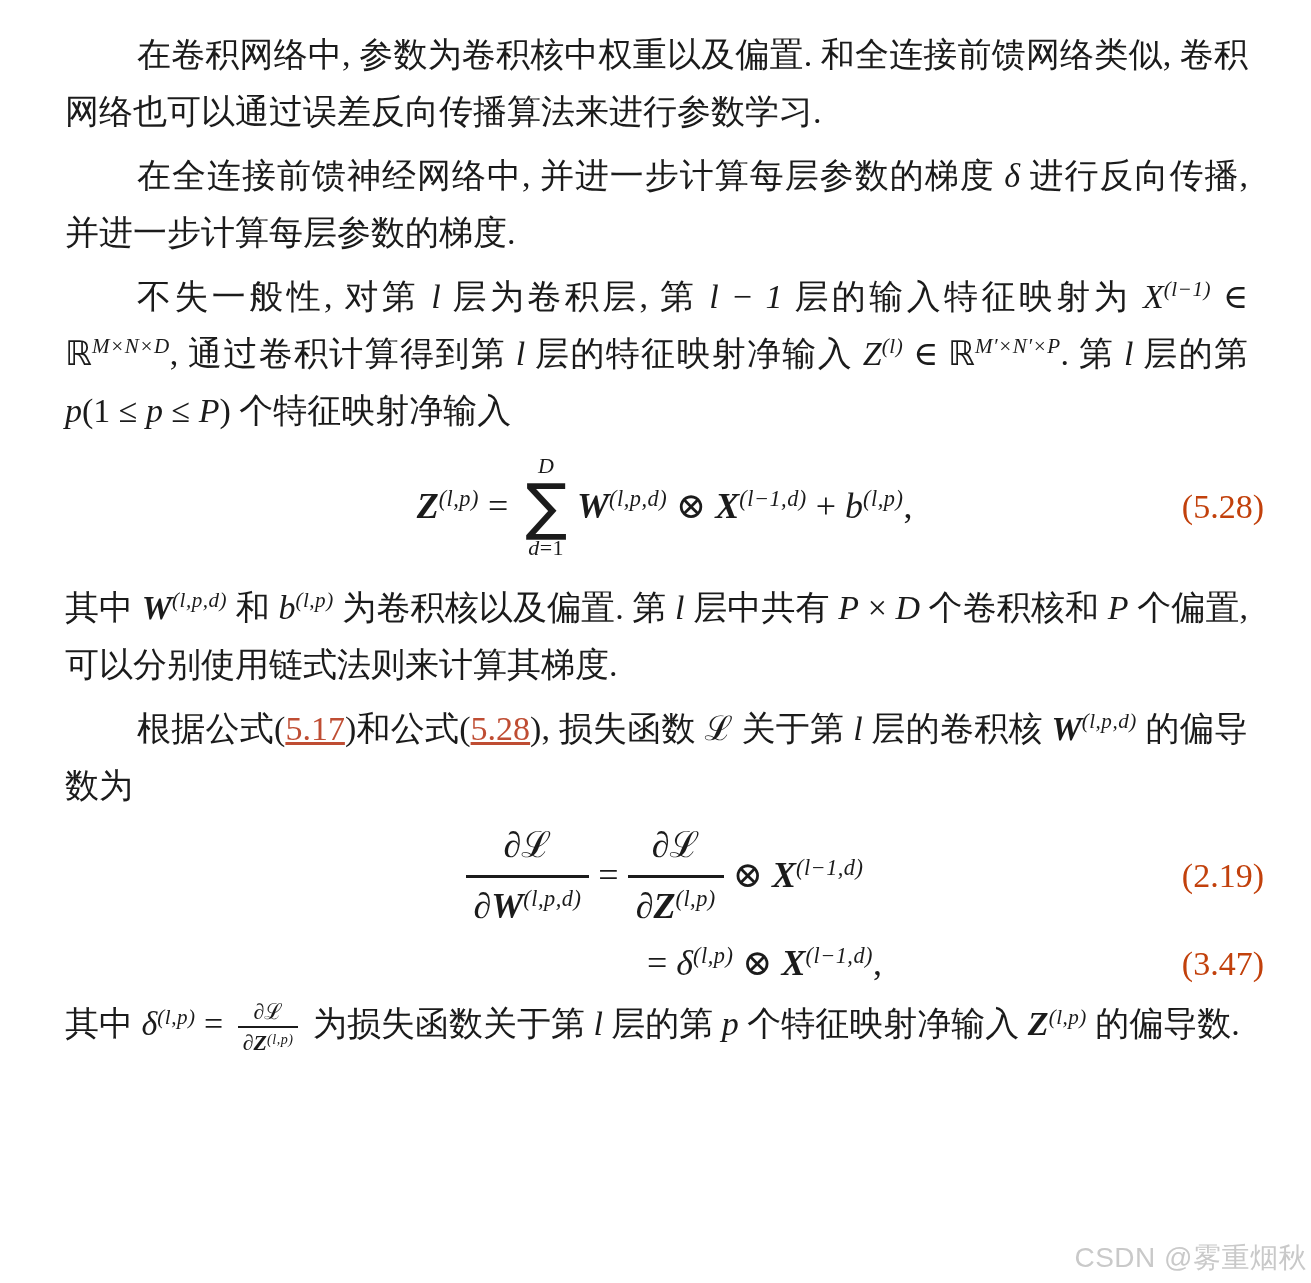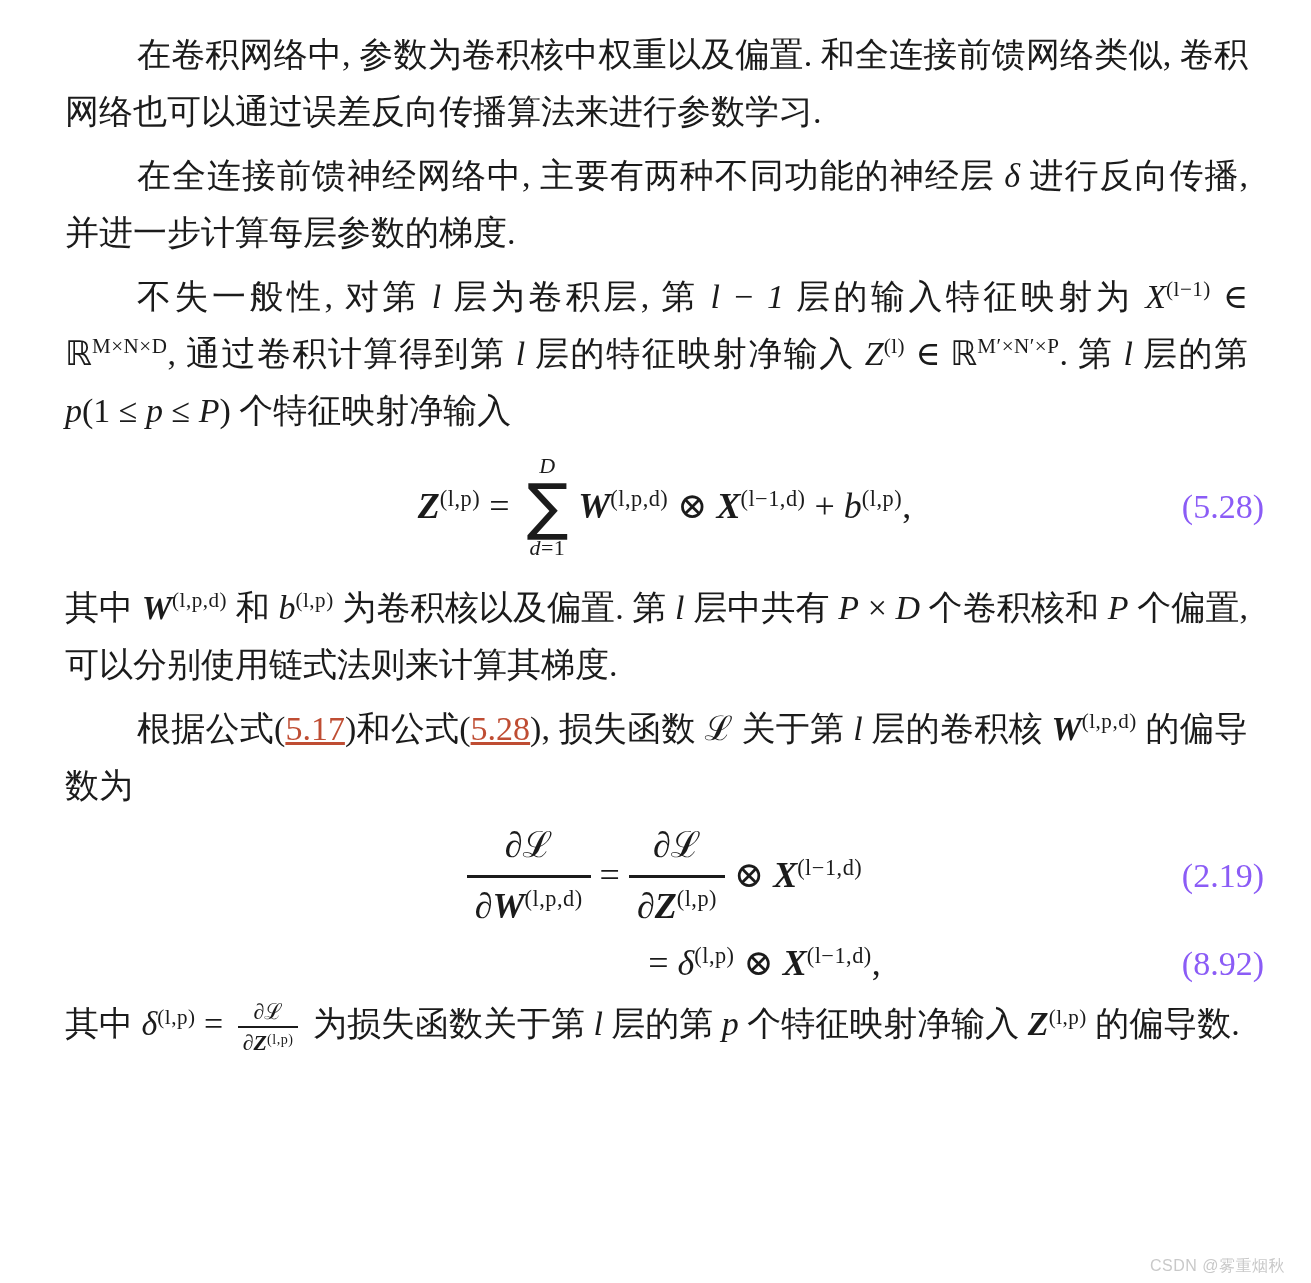--- a/index.html
+++ b/index.html
@@ -59,7 +59,7 @@
 
   <p class="para indent"><span class="trun">在卷积网络中, 参数为卷积核中权重以及偏置. 和全连接前馈网络类似, 卷积网络也可以通过误差反向传播算法来进行参数学习.</span></p>
 
-  <p class="para indent"><span class="trun">在全连接前馈神经网络中, 主要有两种不同功能的神经层 </span><span class="mi">δ</span><span class="trun"> 进行反向传播, 并进一步计算每层参数的梯度.</span></p>
+  <p class="para indent"><span class="trun">在全连接前馈神经网络中, 并进一步计算每层参数的梯度 </span><span class="mi">δ</span><span class="trun"> 进行反向传播, 并进一步计算每层参数的梯度.</span></p>
 
 
   <p class="para indent"><span class="trun">不失一般性, 对第 </span><span class="mi">l</span><span class="trun"> 层为卷积层, 第 </span><span class="mi">l − 1</span><span class="trun"> 层的输入特征映射为 </span><span class="mvar"><span class="mi">X</span><sup class="msup">(l−1)</sup></span><span class="trun"> ∈ </span><span class="mvar"><span class="bb">ℝ</span><sup class="msup">M×N×D</sup></span><span class="trun">, 通过卷积计算得到第 </span><span class="mi">l</span><span class="trun"> 层的特征映射净输入 </span><span class="mvar"><span class="mi">Z</span><sup class="msup">(l)</sup></span><span class="trun"> ∈ </span><span class="mvar"><span class="bb">ℝ</span><sup class="msup">M′×N′×P</sup></span><span class="trun">. 第 </span><span class="mi">l</span><span class="trun"> 层的第 </span><span class="mi">p</span><span class="trun">(1 ≤ </span><span class="mi">p</span><span class="trun"> ≤ </span><span class="mi">P</span><span class="trun">) 个特征映射净输入</span></p>

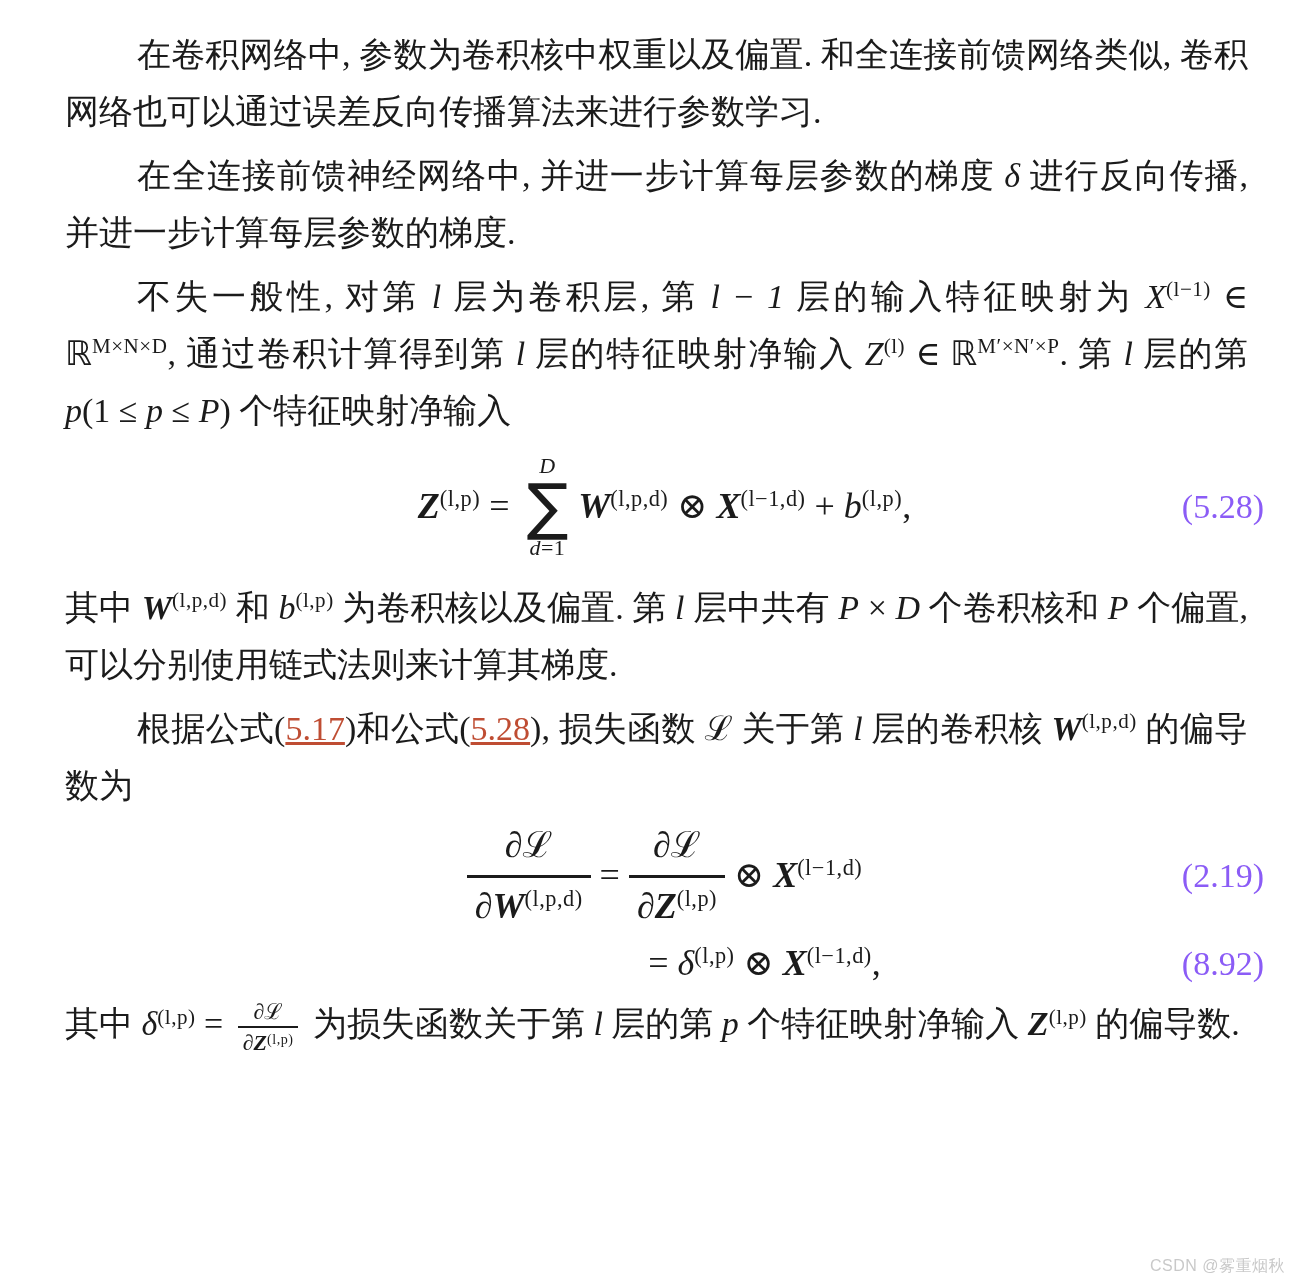--- a/index.html
+++ b/index.html
@@ -17,7 +17,7 @@
   .bb{font-style:normal;font-family:"DejaVu Sans","DejaVu Serif",sans-serif;}
   .mvar{white-space:nowrap;}
   .msup{
-    font-size:0.62em;line-height:0;
+    font-size:0.62em;font-style:italic;line-height:0;
     position:relative;top:-0.55em;vertical-align:baseline;letter-spacing:0.5px;
   }
   .eqref{color:#bf4d33;cursor:pointer;text-decoration:underline;}

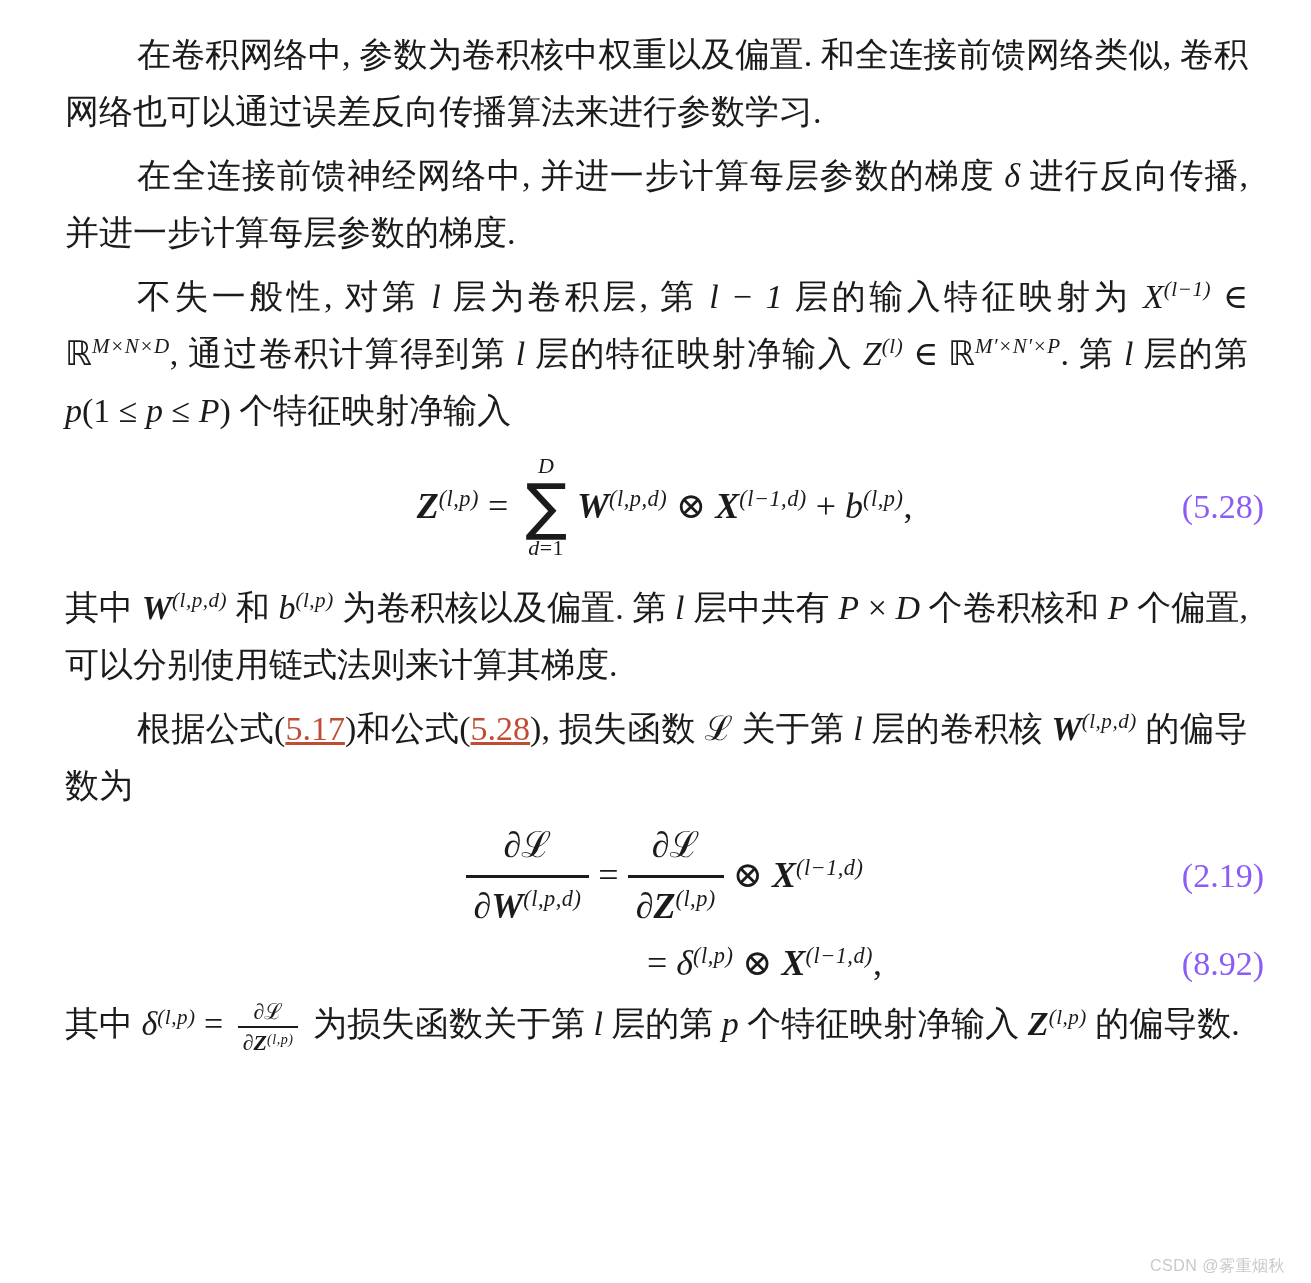--- a/index.html
+++ b/index.html
@@ -32,7 +32,7 @@
   .eq530{margin-left:200px;}
   .eqlabel{
     position:absolute;right:0;top:50%;transform:translateY(-50%);
-    font-size:34px;color:#8b5cf6;
+    font-size:34px;color:#c2410c;
   }
   
   .msum{display:inline-flex;flex-direction:column;align-items:center;vertical-align:middle;margin:0 10px 0 8px;}

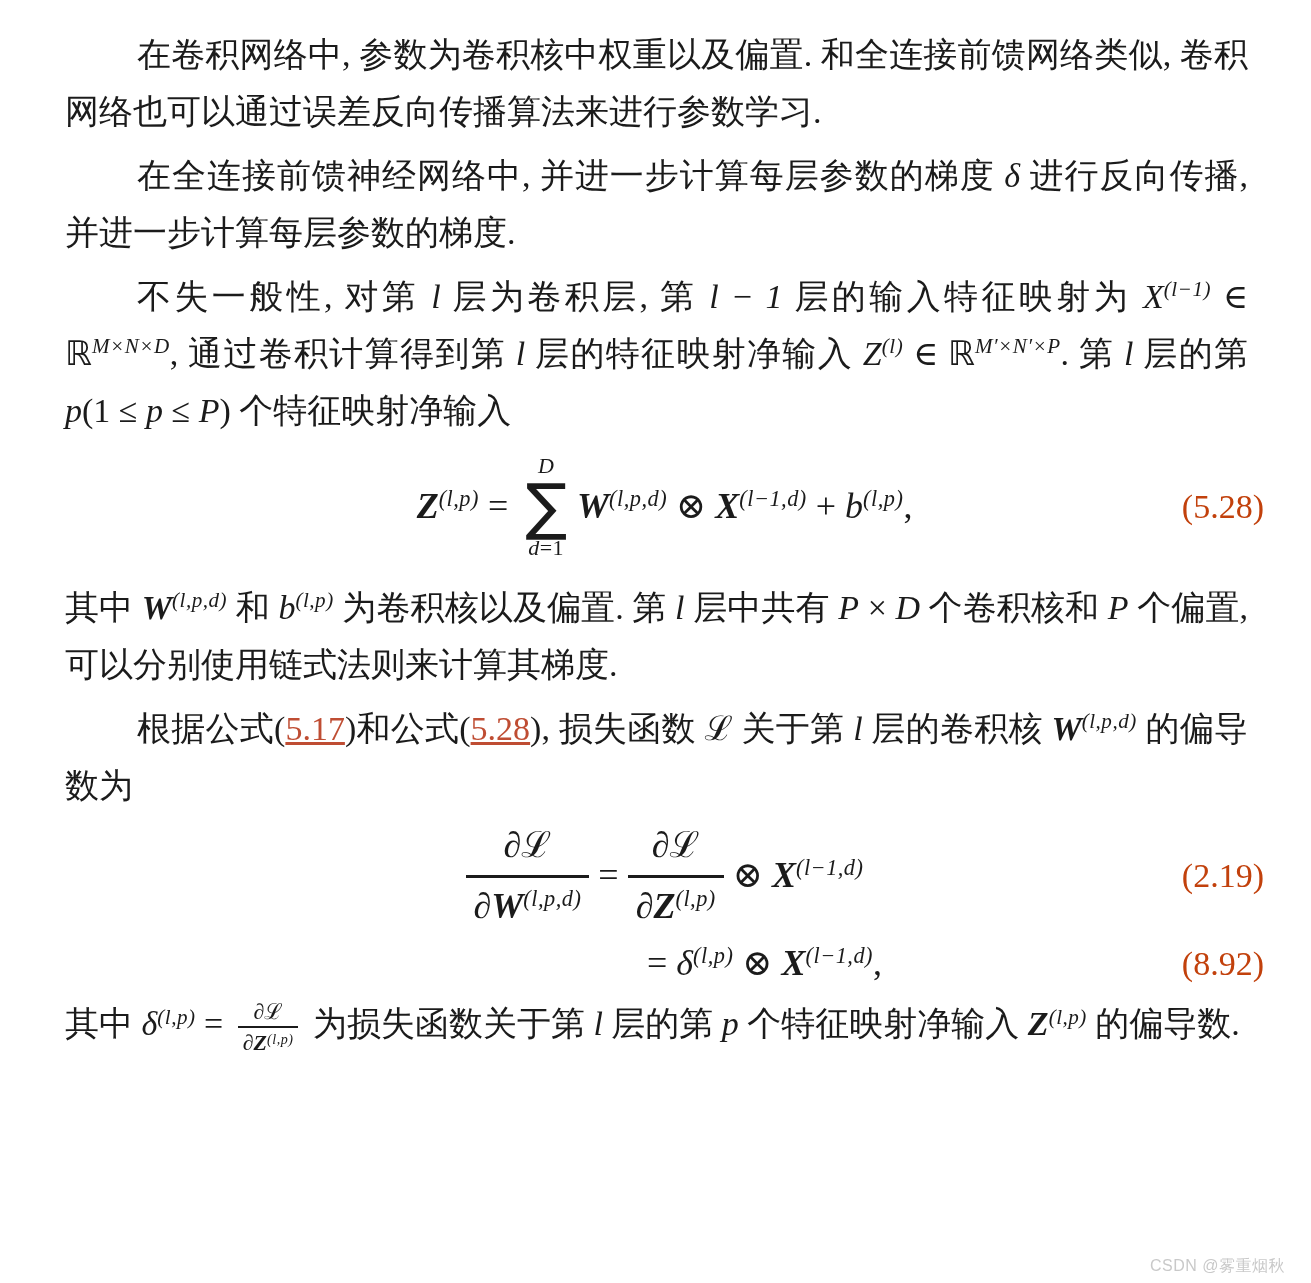--- a/index.html
+++ b/index.html
@@ -116,7 +116,7 @@
           <span class="mvar"><span class="mbi">X</span><sup class="msup">(l−1,d)</sup></span>
           <span class="trun">,</span>
         </span>
-      <span class="eqlabel">(8.92)</span>
+      <span class="eqlabel">(3.47)</span>
     </div>
   </div>
 

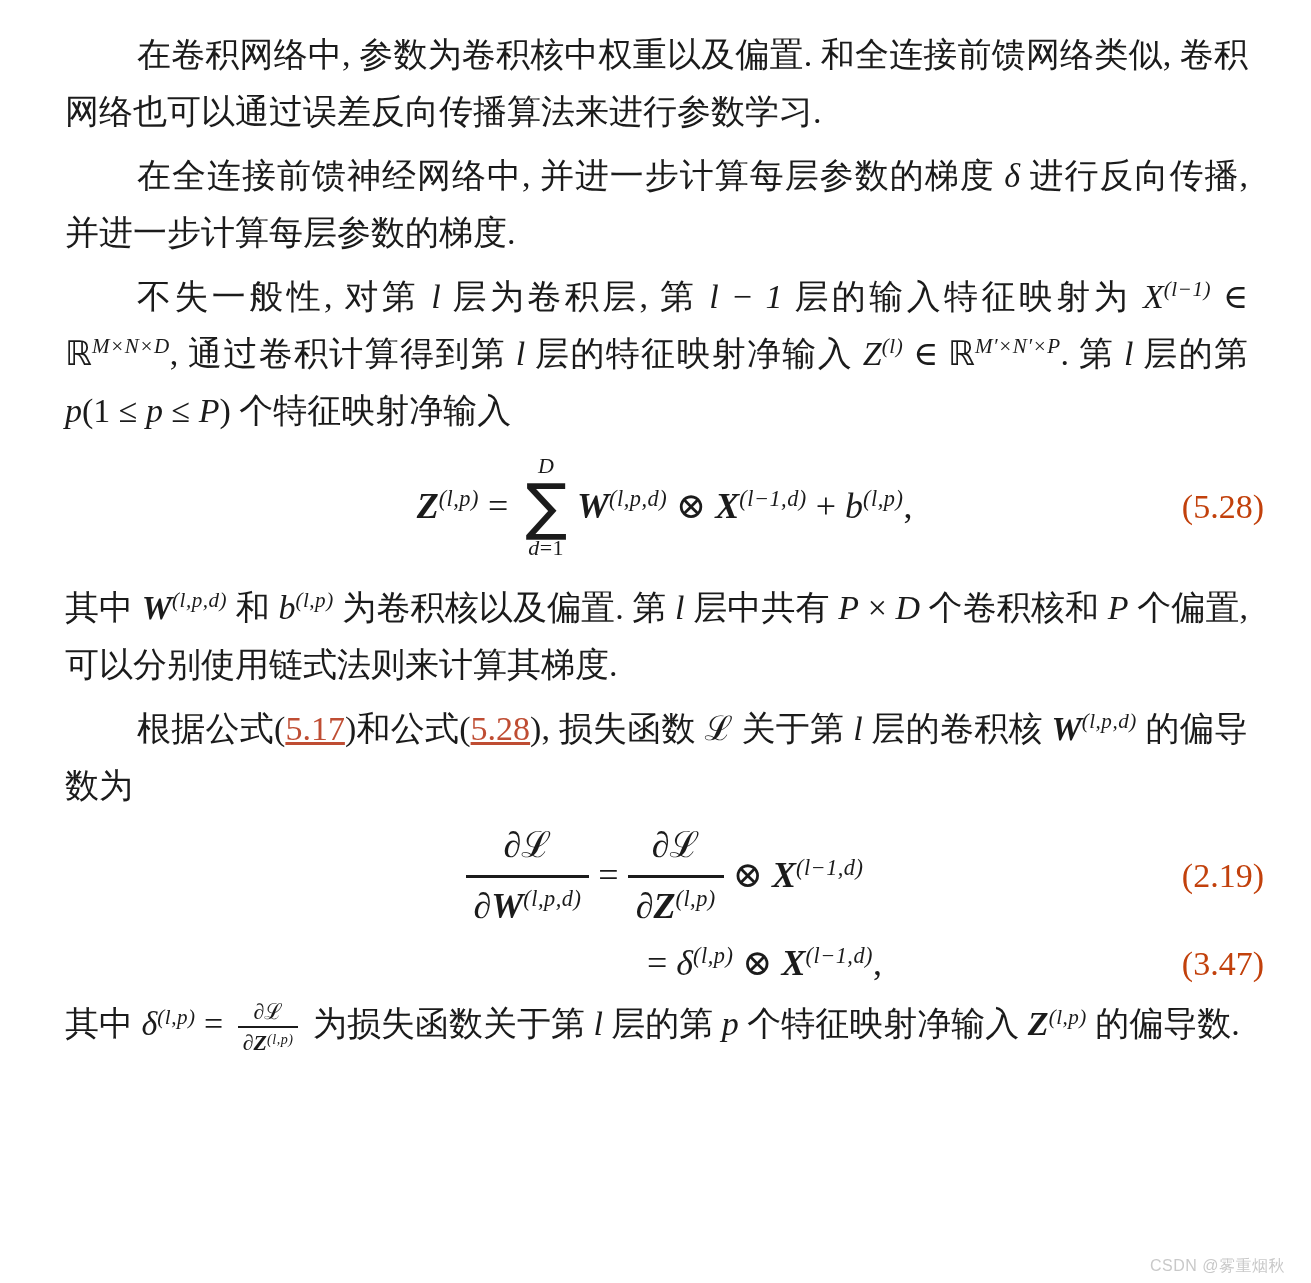--- a/index.html
+++ b/index.html
@@ -47,9 +47,9 @@
   .ifrac .den{display:block;border-top:2px solid currentColor;padding:3px 5px 0 5px;}
   .ifrac .msup{font-size:0.64em;top:-0.45em;}
   .watermark{
-    position:absolute;right:26px;bottom:6px;
+    position:absolute;right:4px;bottom:6px;
     font-family:"Liberation Sans","DejaVu Sans",sans-serif;
-    font-size:16px;color:#c9c9c9;letter-spacing:0.5px;margin-top:16px;
+    font-size:28px;color:#c9c9c9;letter-spacing:0.5px;margin-top:16px;
   }
 </style>
 </head>

